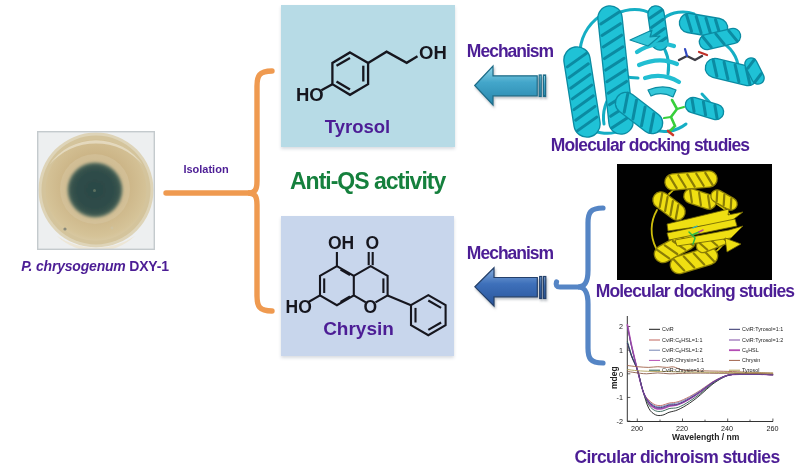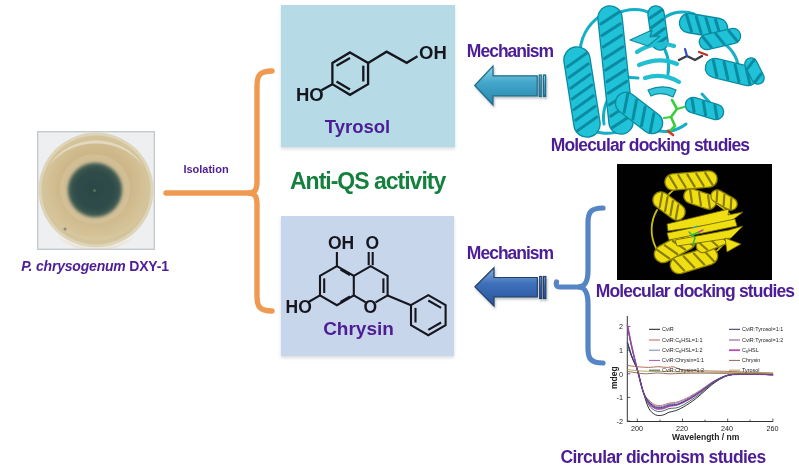--- a/index.html
+++ b/index.html
@@ -303,7 +303,7 @@
     <text x="144" y="64.2">Tyrosol</text>
   </g>
 </svg>
-<div class="abs lbl" style="left:560px;top:447px;width:206px;text-align:center;font-size:17.5px;letter-spacing:-0.6px;">Circular dichroism studies</div>
+<div class="abs lbl" style="left:574px;top:447px;width:206px;text-align:center;font-size:17.5px;letter-spacing:-0.6px;">Circular dichroism studies</div>
 
 </div>
 

